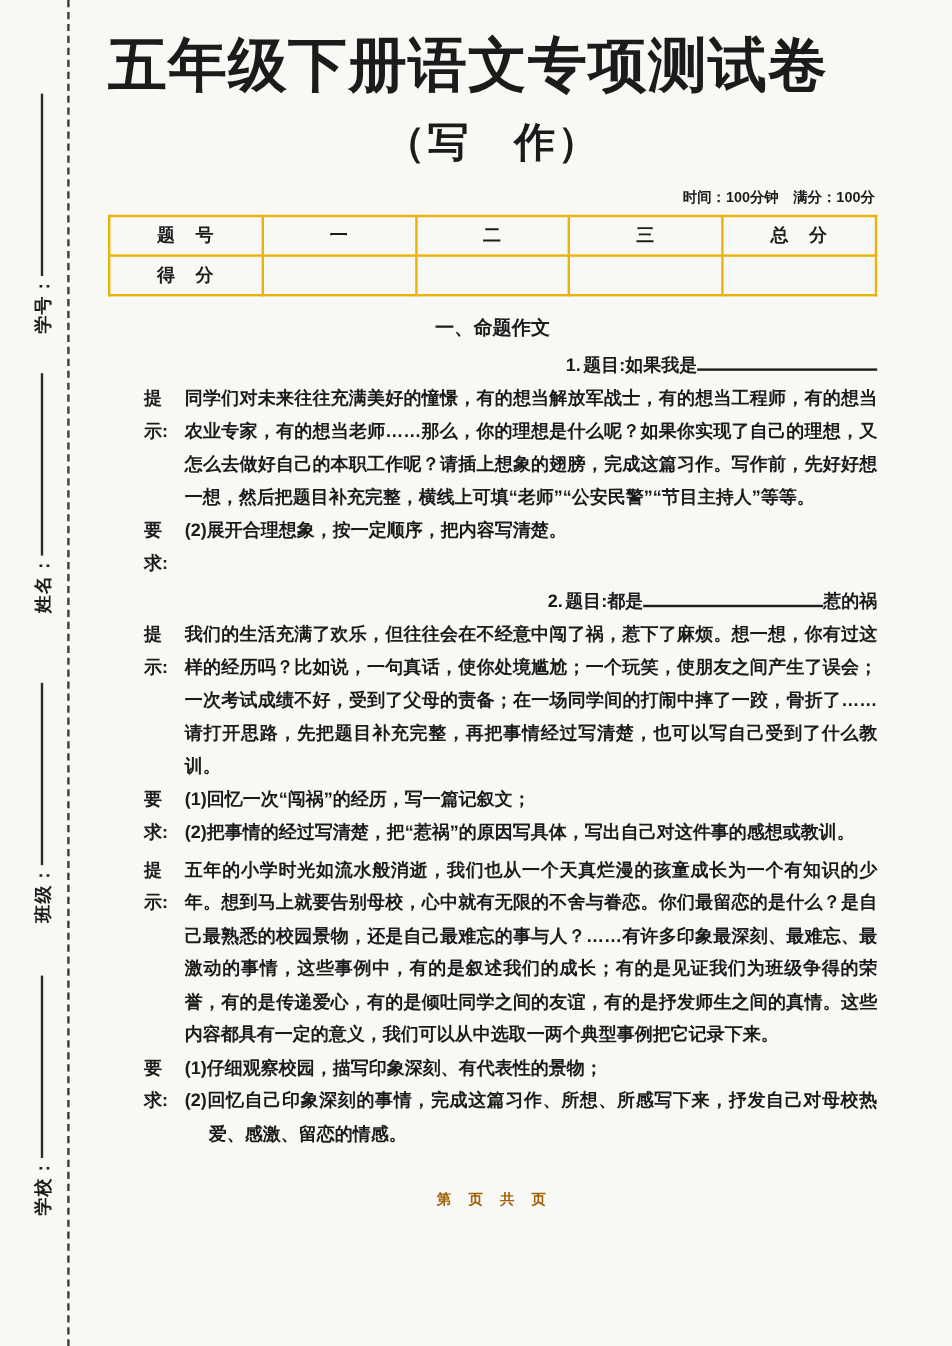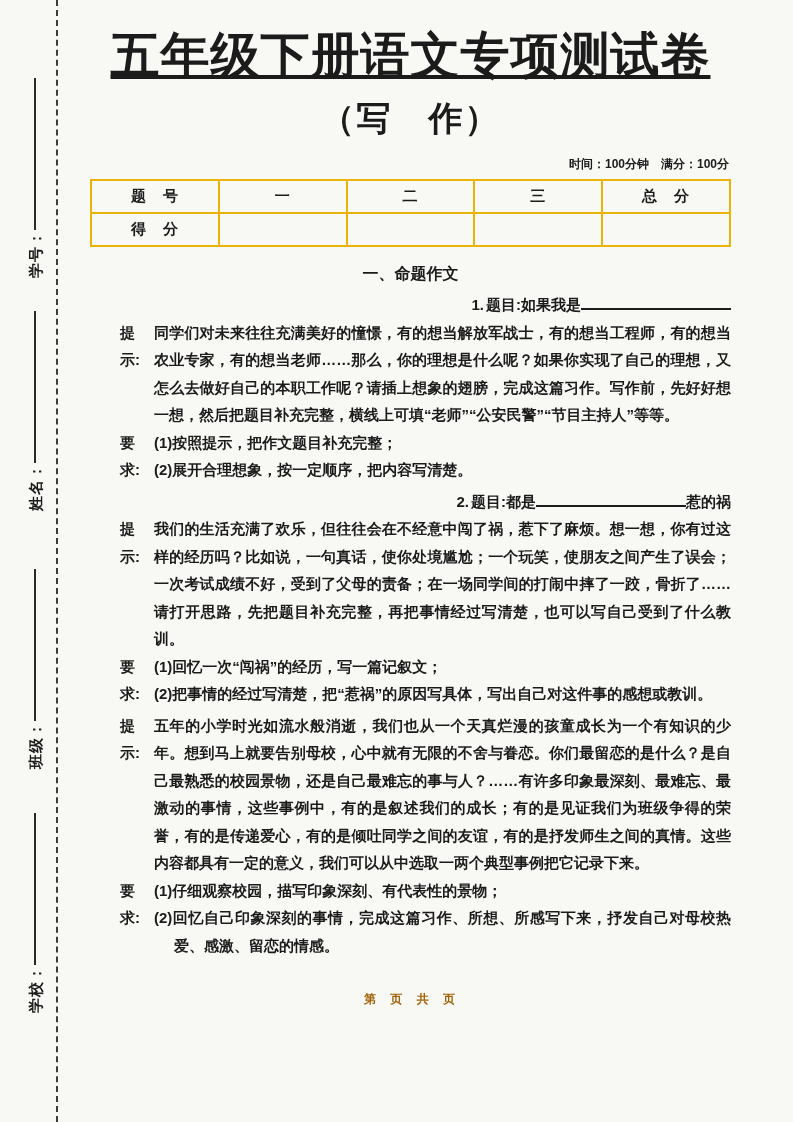--- a/index.html
+++ b/index.html
@@ -46,12 +46,11 @@
   .content { margin: 0 62px 0 90px; }
   .title {
     margin: 26px 0 0 0;
-    text-align: center;
+    text-align: left;
     font-size: 49px;
     line-height: 58px;
     font-weight: 900;
     letter-spacing: 1px;
-    text-decoration: underline;
   }
   .subtitle {
     margin-top: 14px;

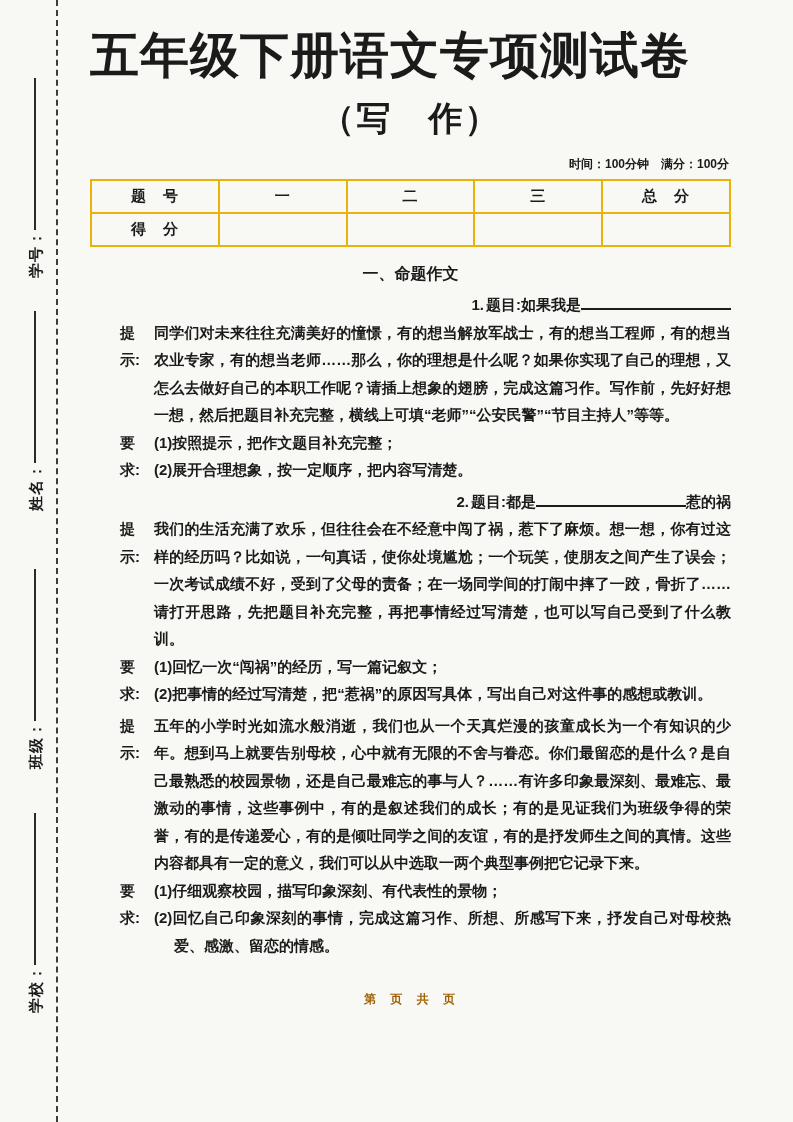--- a/index.html
+++ b/index.html
@@ -59,7 +59,6 @@
     line-height: 42px;
     font-weight: 800;
     letter-spacing: 2px;
-    font-family: Liberation Serif, serif;
   }
   .meta {
     margin: 16px 2px 6px 0;

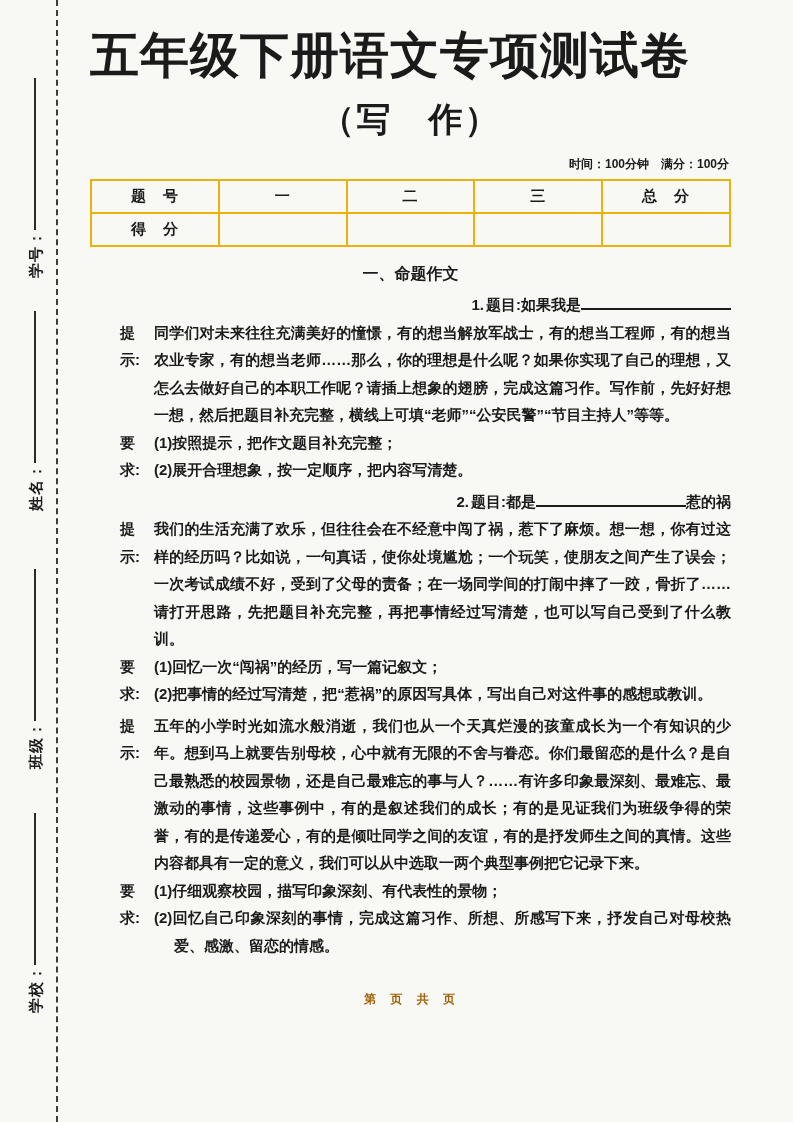--- a/index.html
+++ b/index.html
@@ -174,7 +174,6 @@
       <div class="hang">
         <span class="hang-label">要求:</span>
         <div class="req-items">
-          <div class="req-item"><span>(1)</span><span>按照提示，把作文题目补充完整；</span></div>
           <div class="req-item"><span>(2)</span><span>展开合理想象，按一定顺序，把内容写清楚。</span></div>
         </div>
       </div>

